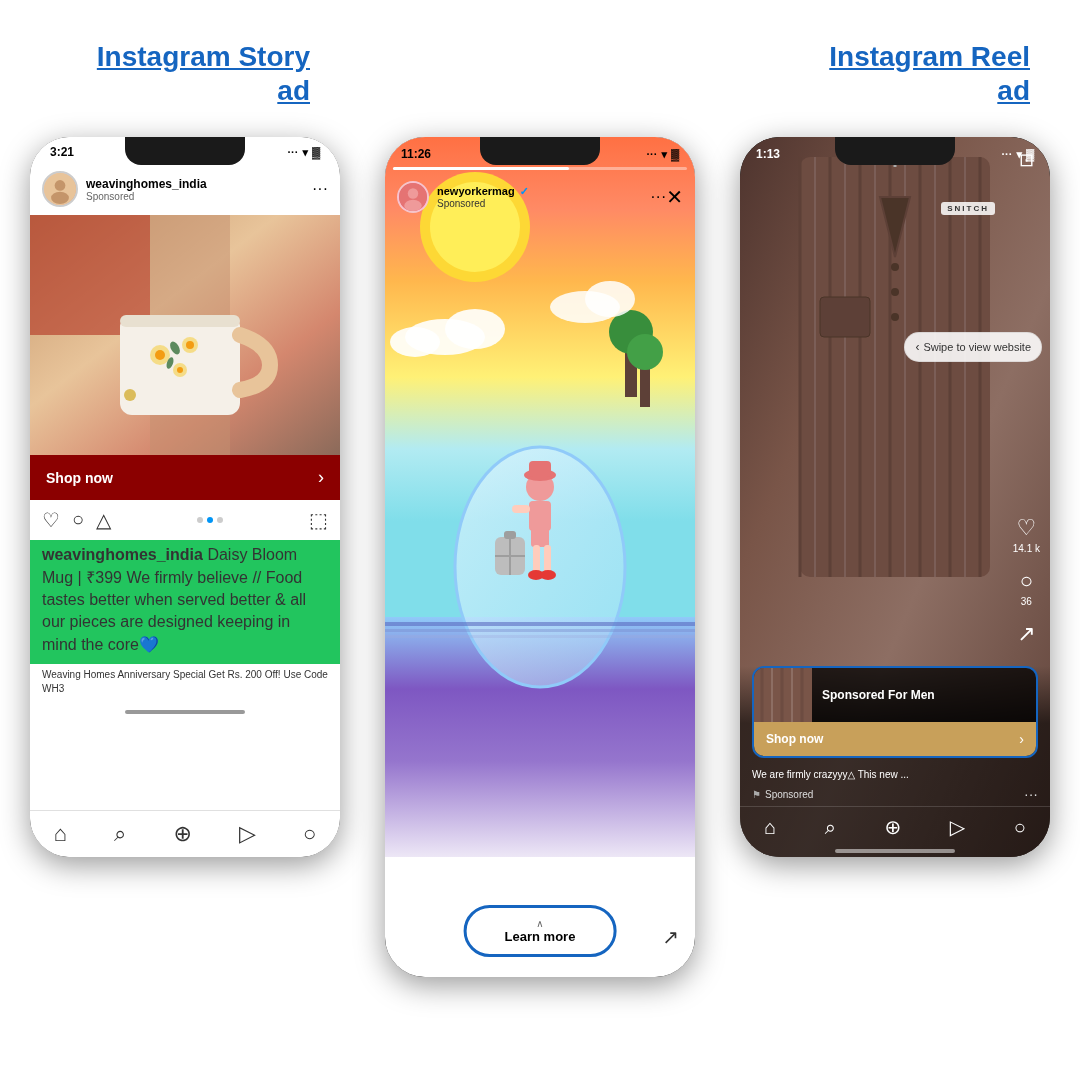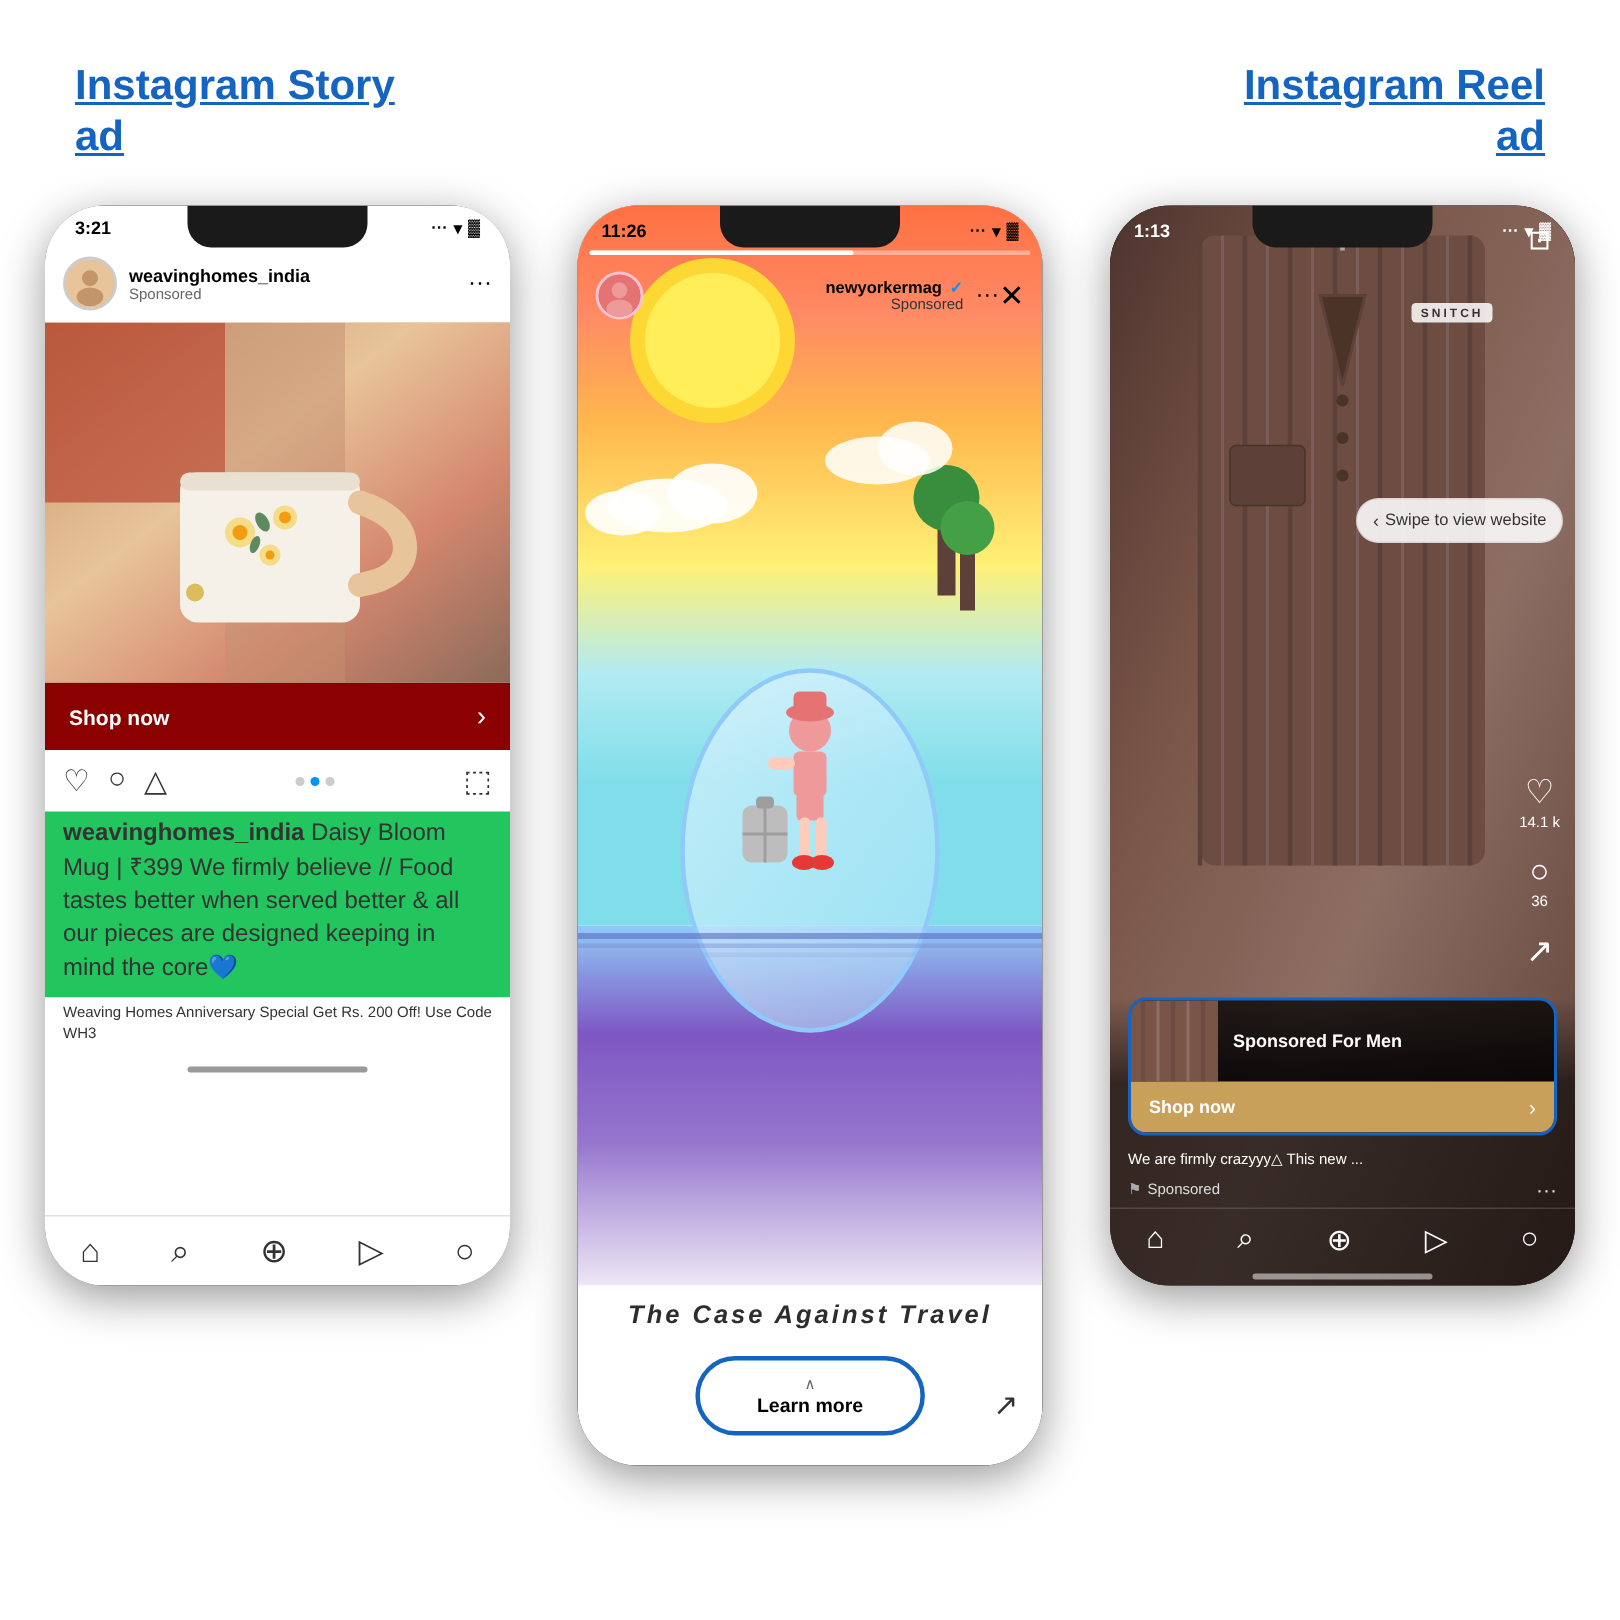--- a/index.html
+++ b/index.html
@@ -31,7 +31,7 @@
       width: 220px;
     }
     .ad-label.center {
-      text-align: left;
+      text-align: right;
       width: 260px;
     }
     .ad-label.right {

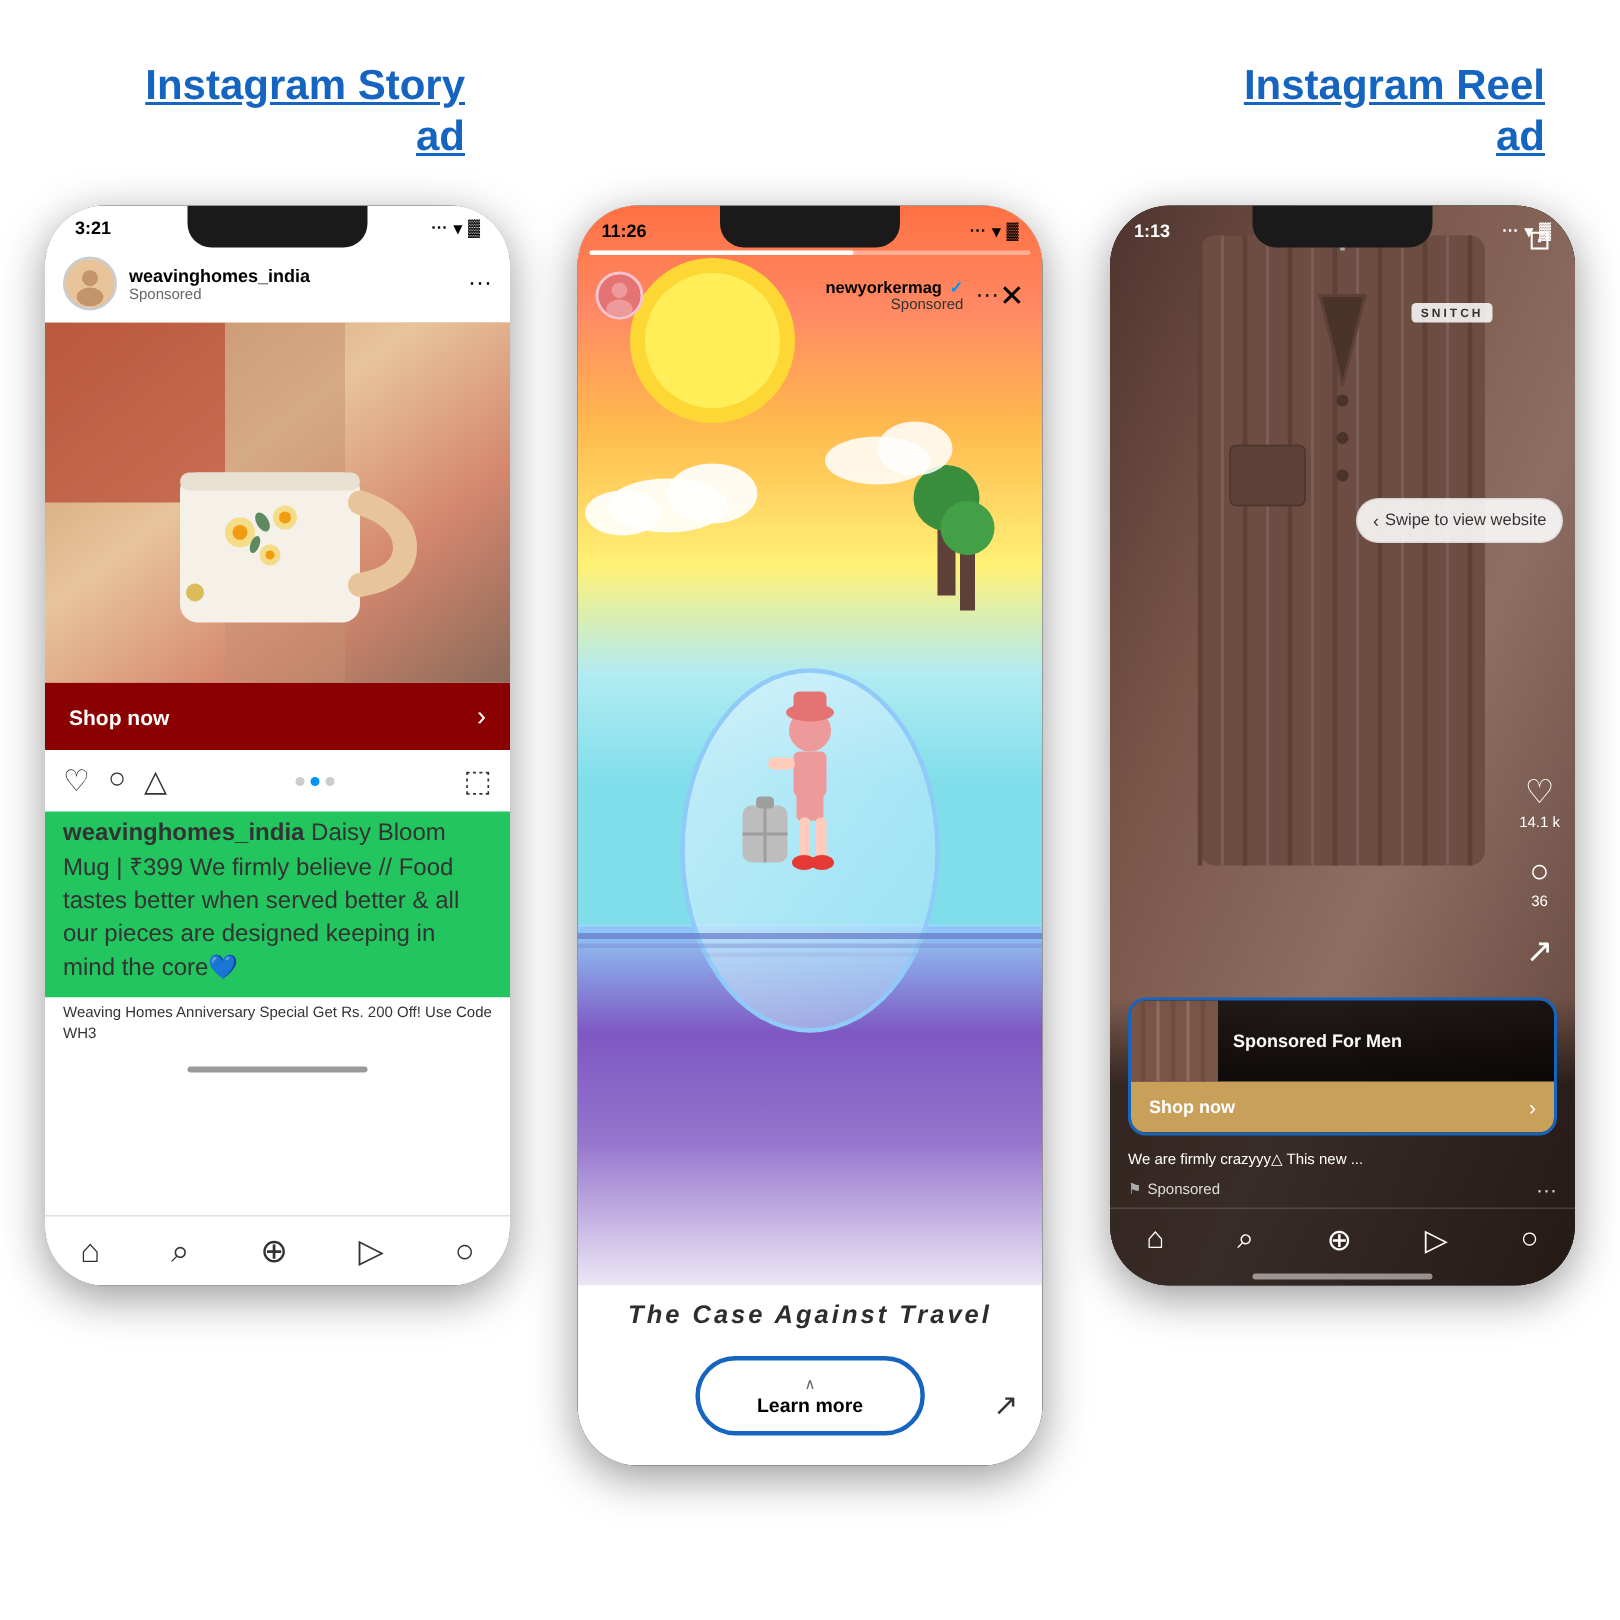--- a/index.html
+++ b/index.html
@@ -266,7 +266,7 @@
       align-items: center;
       justify-content: center;
     }
-    .p2-user-info { margin-left: 21px; flex: 1; text-align: right; }
+    .p2-user-info { margin-left: 8px; flex: 1; }
     .p2-username { font-size: 11px; font-weight: 700; color: #000; }
     .p2-sponsored { font-size: 10px; color: #333; }
     .p2-close { font-size: 20px; color: #000; margin-left: auto; }

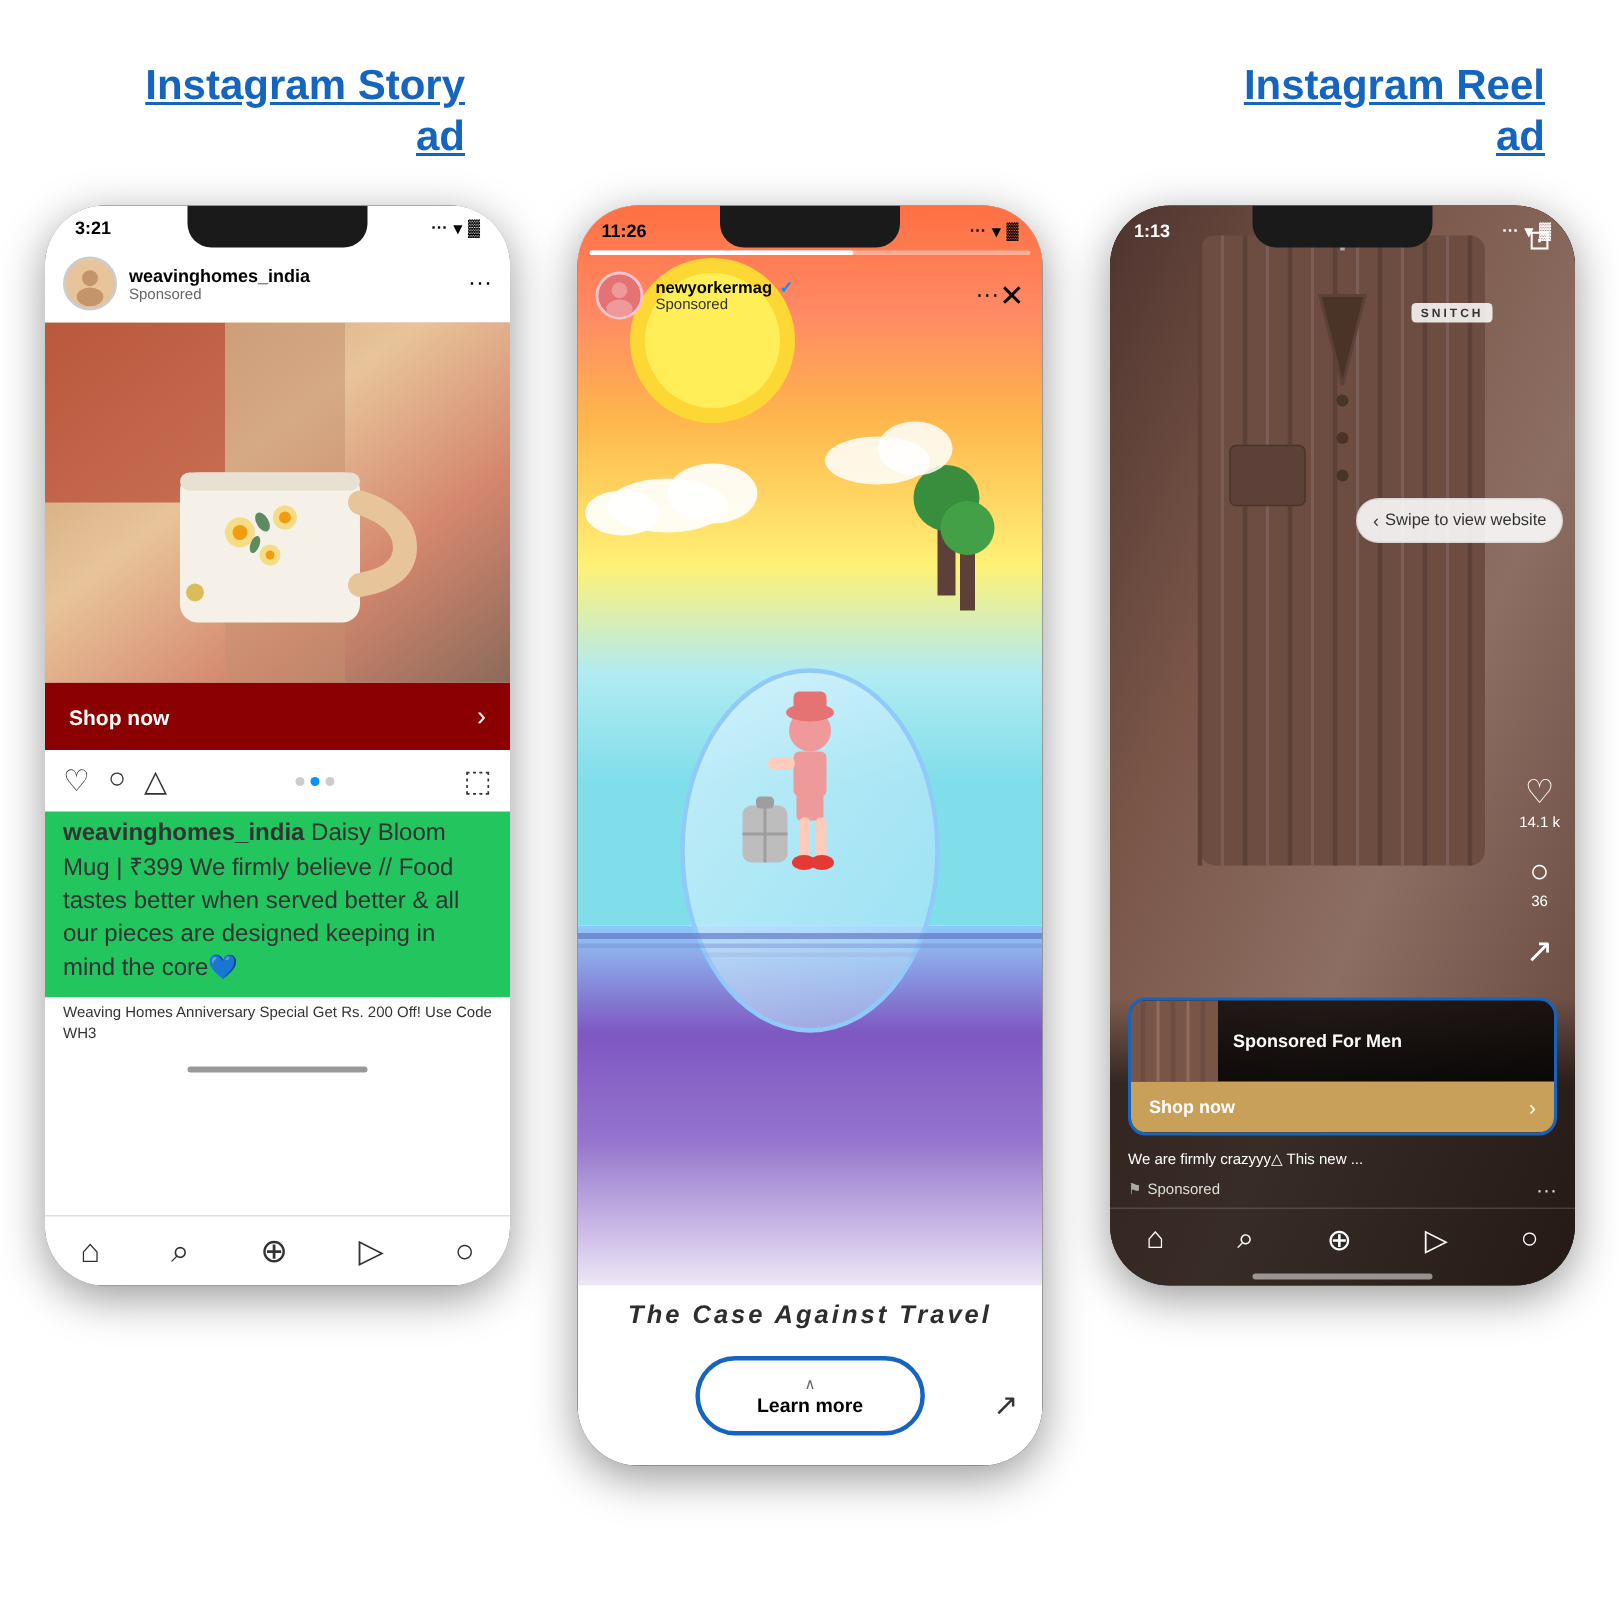--- a/index.html
+++ b/index.html
@@ -505,9 +505,6 @@
           <span class="p2-close">✕</span>
         </div>
 
-        <div style="position:absolute;bottom:90px;left:0;right:0;text-align:center;z-index:5;">
-          <div style="font-size:17px;font-weight:700;color:#2d2d2d;font-style:italic;letter-spacing:2px;text-shadow:0 1px 2px rgba(255,255,255,0.5);">The Case Against Travel</div>
-        </div>
 
         <div style="position:absolute;bottom:20px;left:50%;transform:translateX(-50%);z-index:10;">
           <div style="border:3px solid #1565C0;border-radius:28px;padding:2px;">

